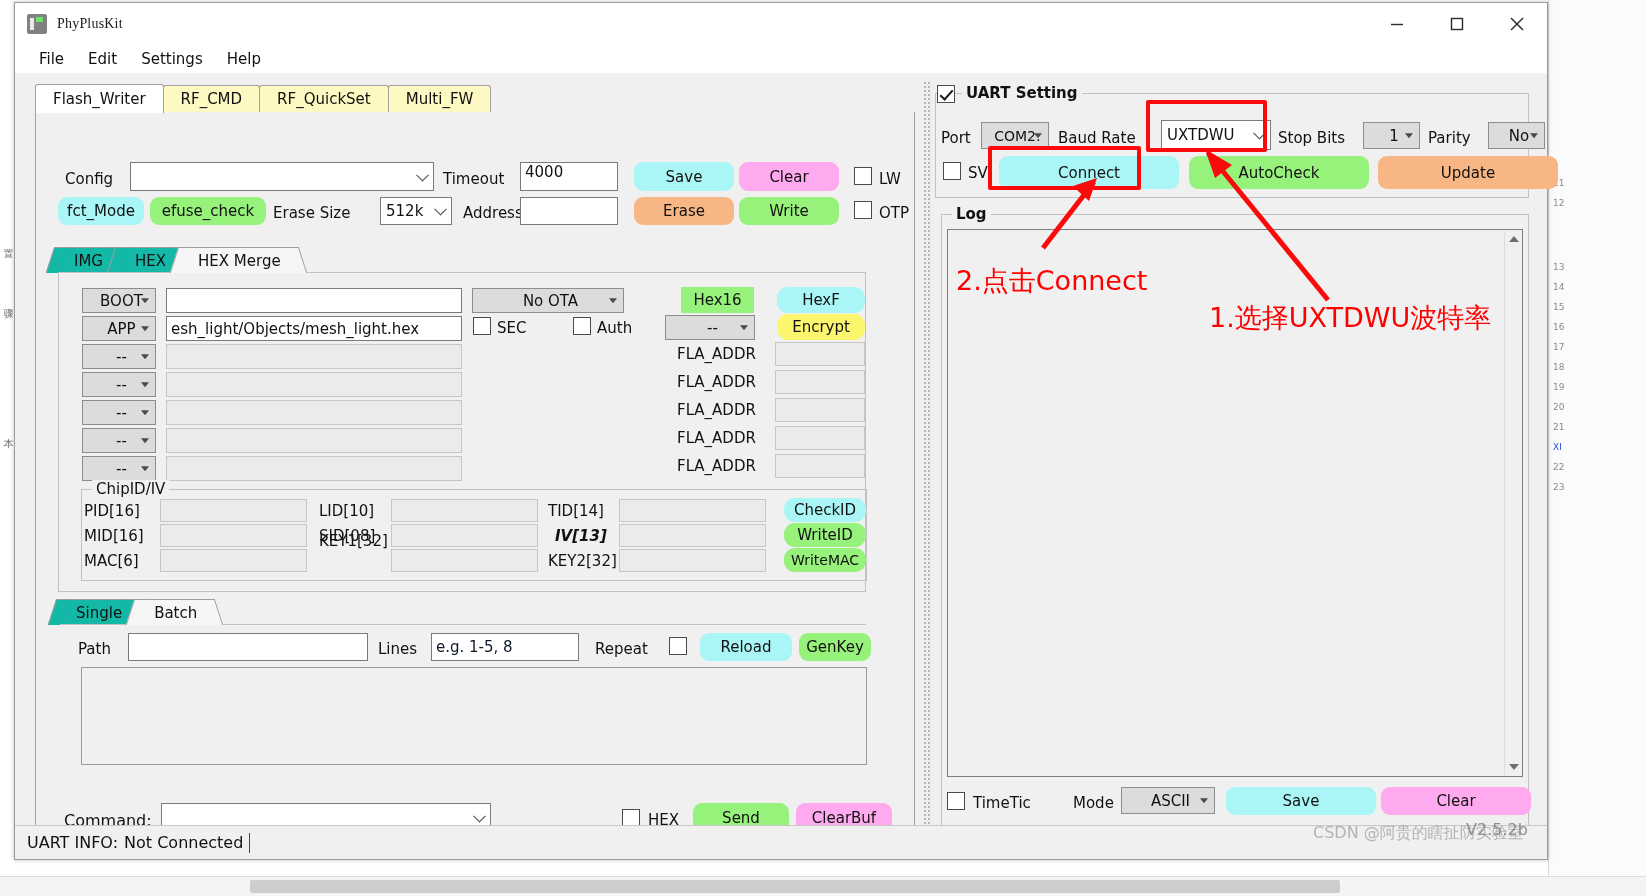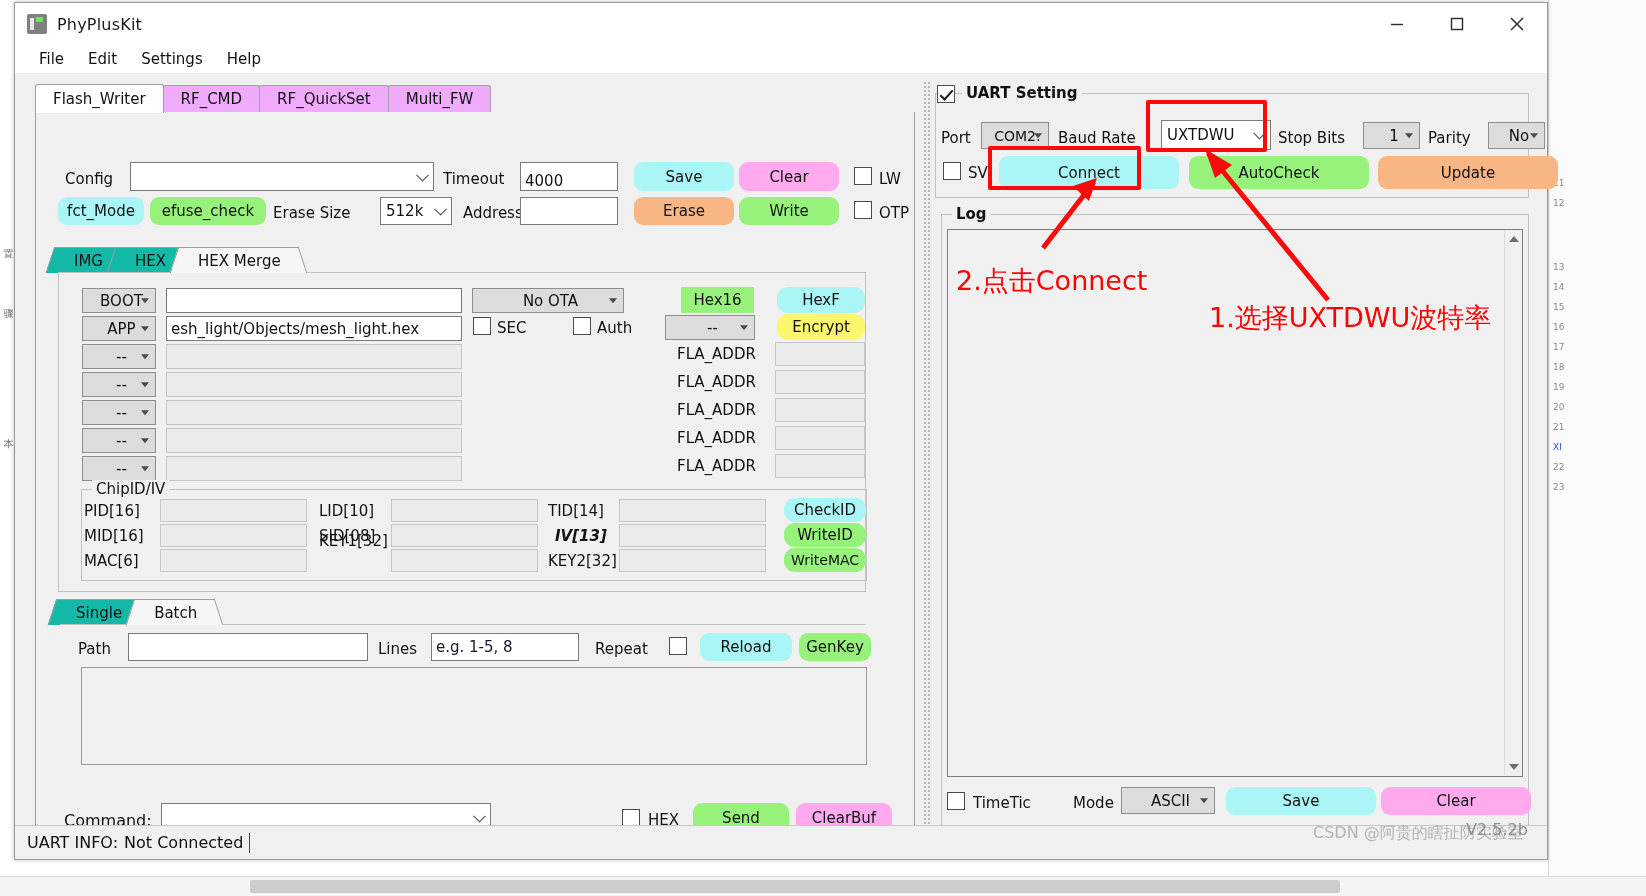--- a/index.html
+++ b/index.html
@@ -73,7 +73,7 @@
     width: 7px; height: 5px; background: #6de36d;
   }
   .app-title {
-    font-size: 16px; color: #1a1a1a; letter-spacing: .2px;
+    font-size: 14px; color: #1a1a1a; letter-spacing: .2px; font-family: Liberation Serif, serif;
   }
   .win-btns {
     position: absolute; right: 0; top: 0; height: 42px;

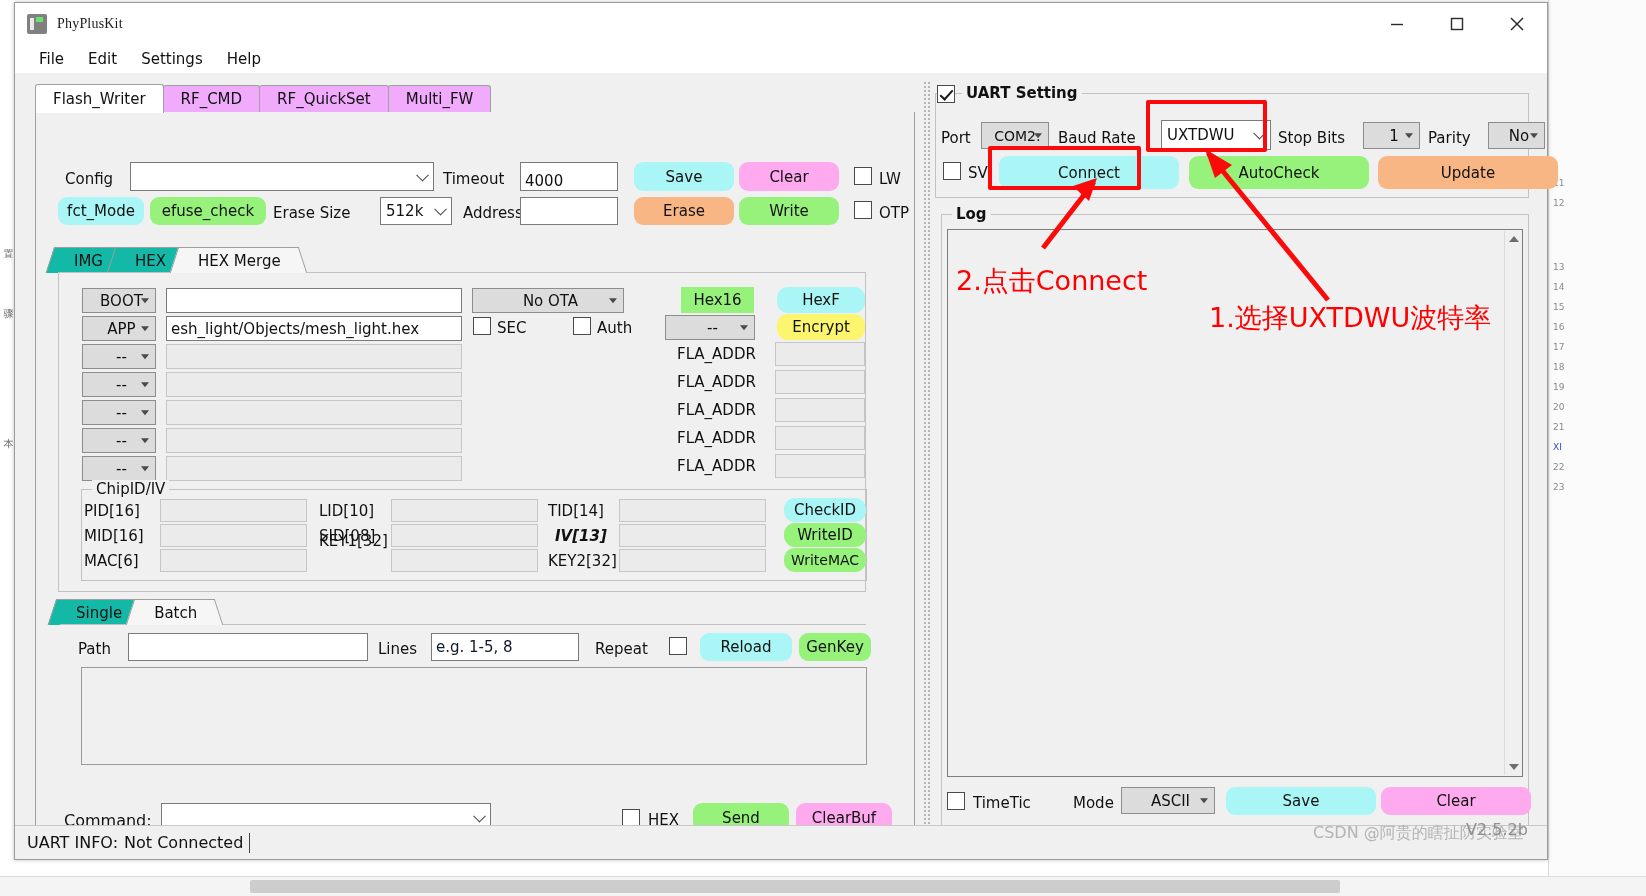--- a/index.html
+++ b/index.html
@@ -107,7 +107,7 @@
   .tab {
     height: 27px; padding: 0 17px; display: flex; align-items: center;
     font-size: 15px; color: #111;
-    background: #f0abfc;
+    background: #fef9c3;
     border: 1px solid #a0a0a0; border-bottom: none;
     border-top-left-radius: 3px; border-top-right-radius: 3px;
     margin-right: -1px; cursor: default;

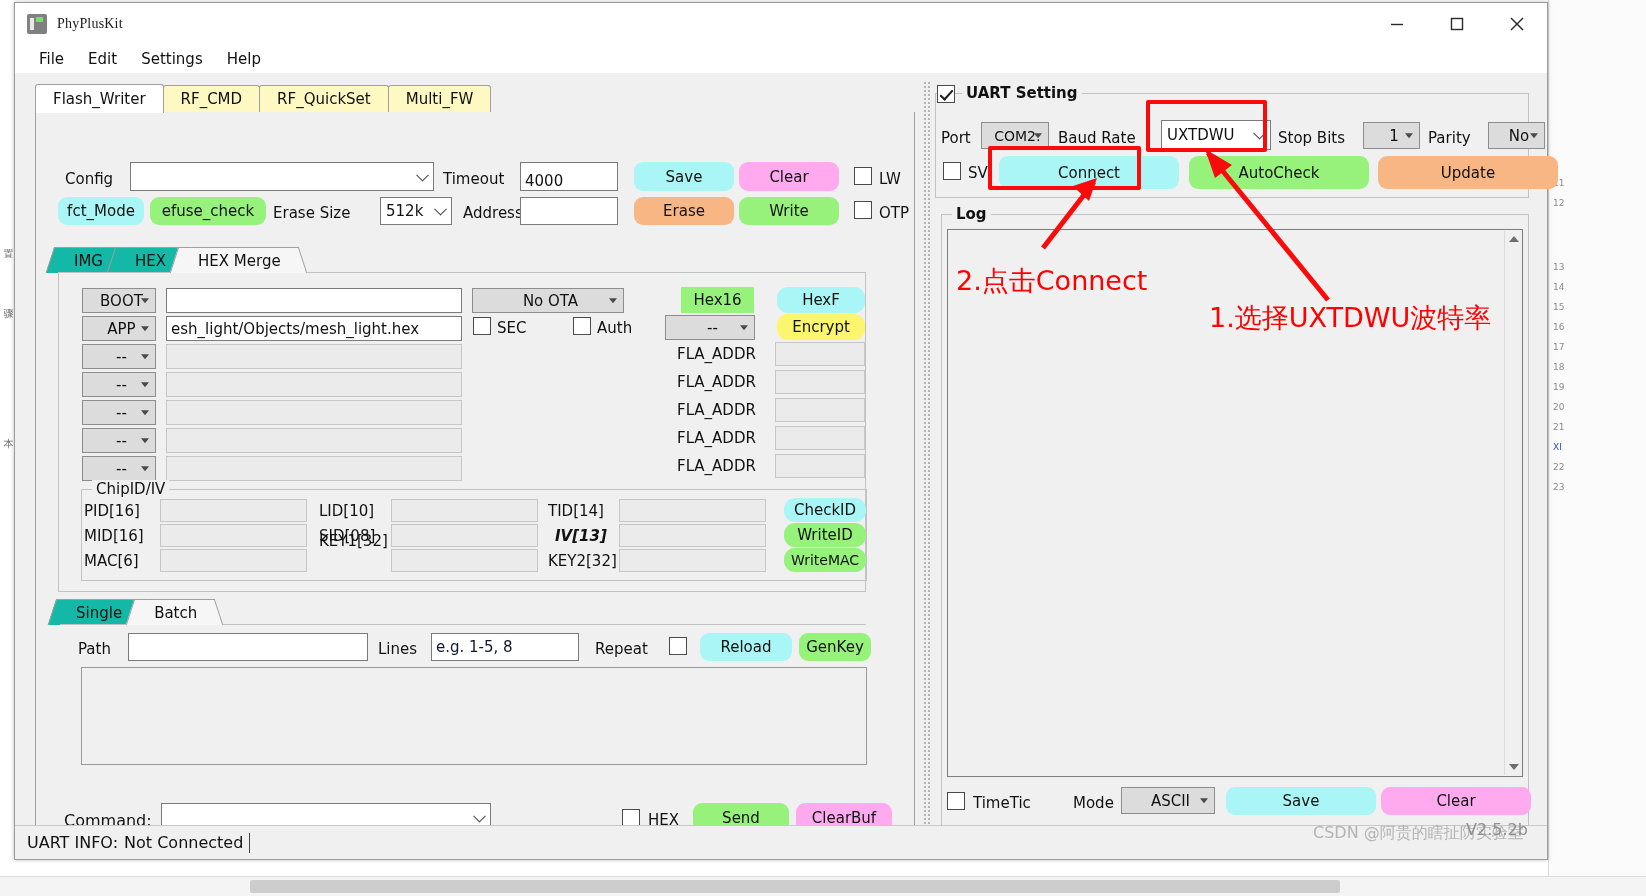--- a/index.html
+++ b/index.html
@@ -336,7 +336,7 @@
           <span class="arrow"></span>
         </div>
         <div class="lbl" style="position:absolute;left:407px;top:58px">Timeout</div>
-        <div class="txtbox" style="position:absolute;left:484px;top:50px;width:98px;height:29px;display:flex;align-items:flex-end">
+        <div class="txtbox" style="position:absolute;left:484px;top:50px;width:98px;height:29px;display:flex;align-items:flex-start">
           <span>4000</span>
         </div>
         <div class="btn cyan" style="position:absolute;left:598px;top:50px;width:100px;height:29px">Save</div>

